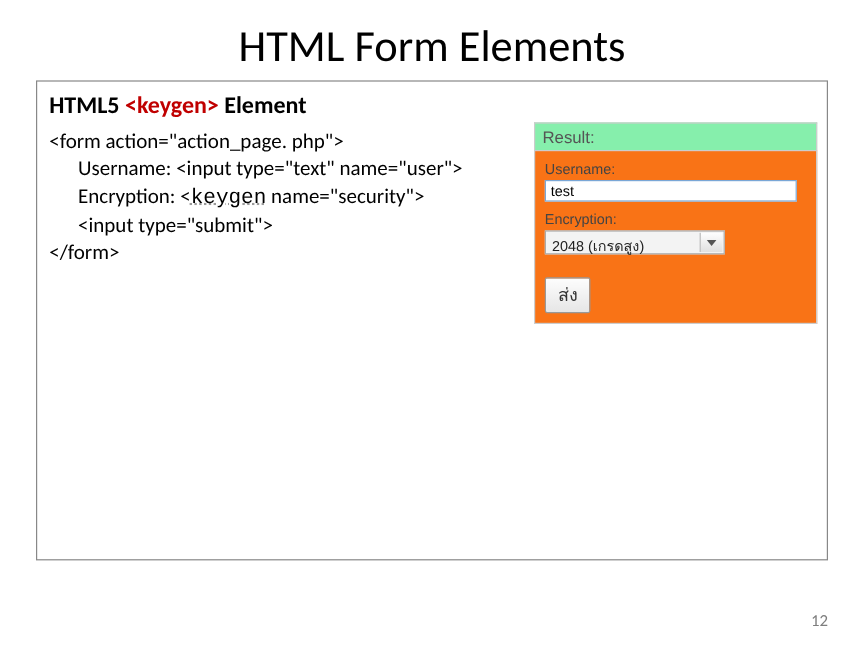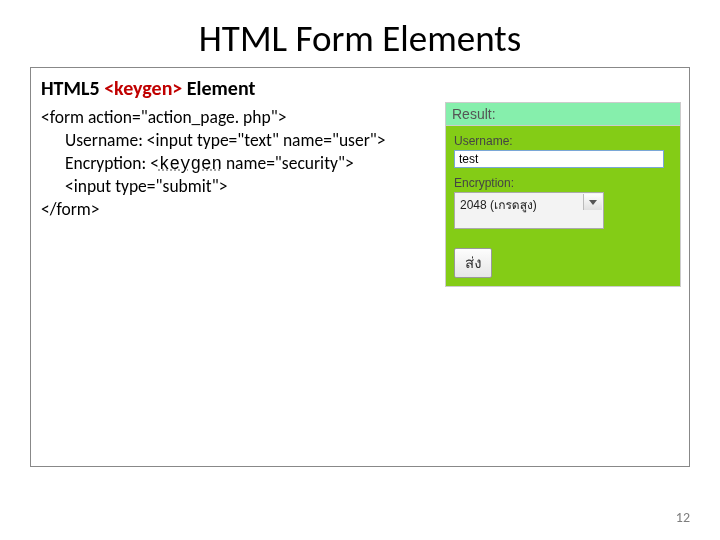--- a/index.html
+++ b/index.html
@@ -61,7 +61,7 @@
   }
   .form-area {
     border: 1px solid #ccc;
-    background: #84cc16;
+    background: #f97316;
     padding: 6px 8px 8px 8px;
   }
   .fld-label {

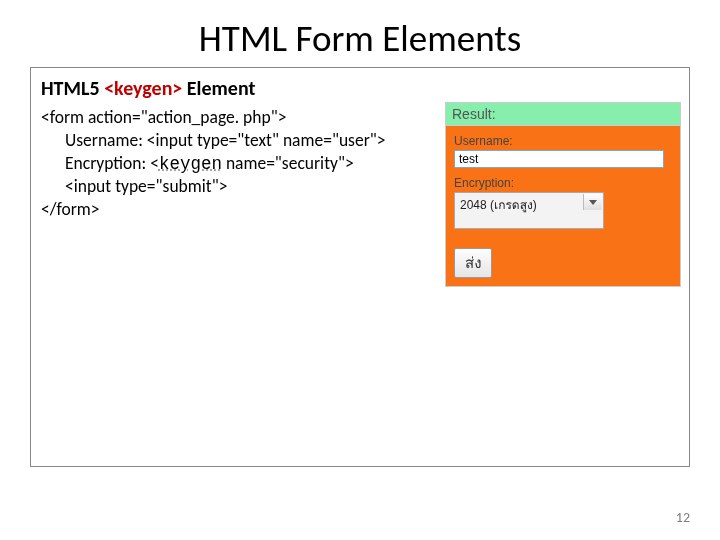--- a/index.html
+++ b/index.html
@@ -82,7 +82,7 @@
   }
   .sel-wrap {
     width: 150px;
-    height: 37px;
+    height: 20px;
     border: 1px solid #aaa;
     background: #f3f3f3;
     position: relative;

